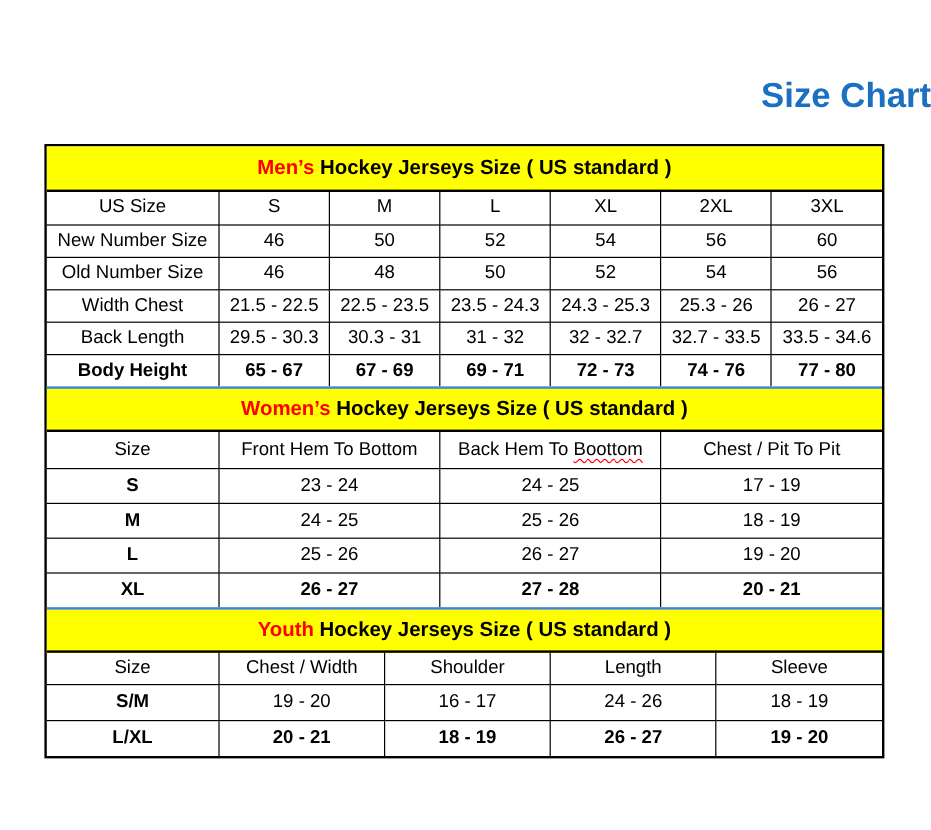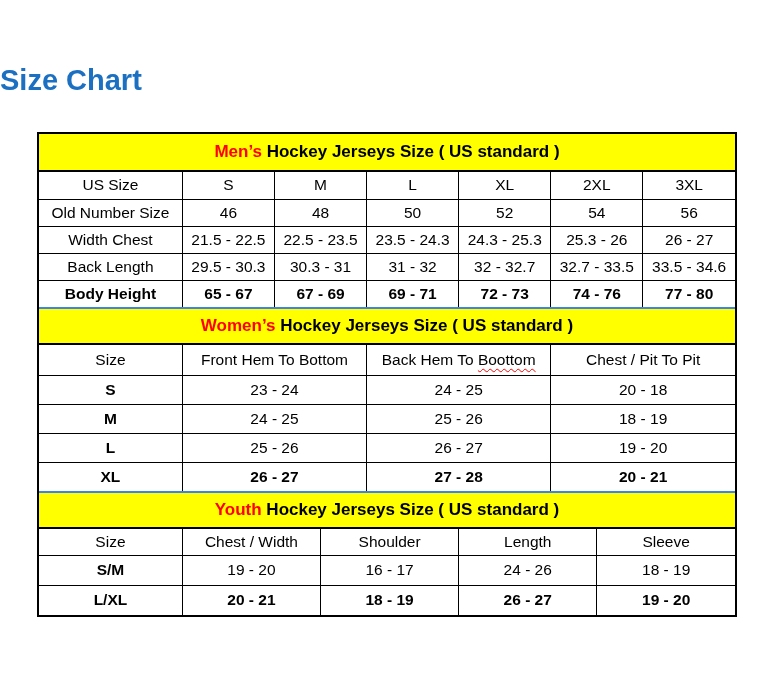--- a/index.html
+++ b/index.html
@@ -12,7 +12,7 @@
   .page-title {
     margin: 64px 0 0 0;
     width: 776px;
-    text-align: left;
+    text-align: right;
     font-size: 29px;
     font-weight: bold;
     color: #1b70c2;

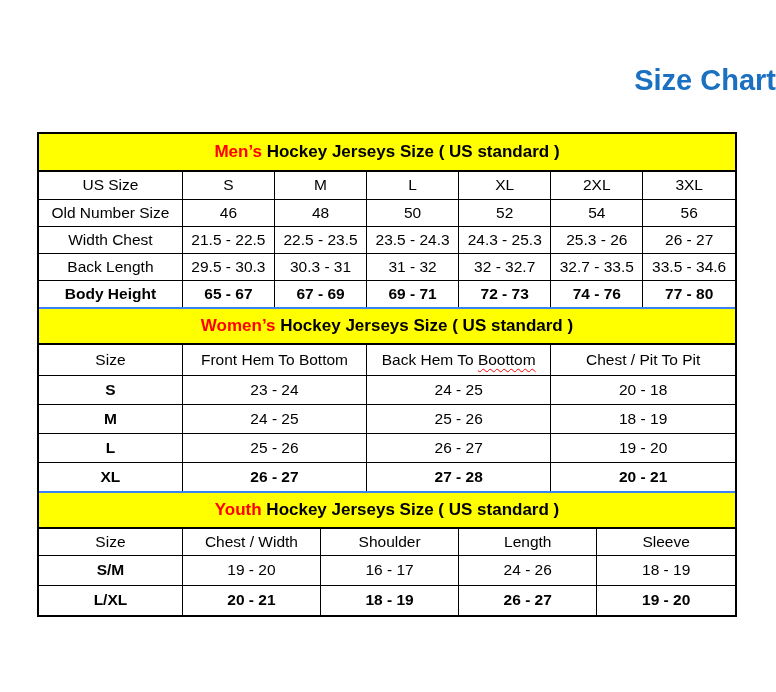--- a/index.html
+++ b/index.html
@@ -20,7 +20,7 @@
   }
   .chart-wrap {
     position: absolute;
-    left: 37px; top: 132px;
+    left: 37px; top: 120px;
     width: 700px;
     border: 2px solid #000;
     background: #fff;

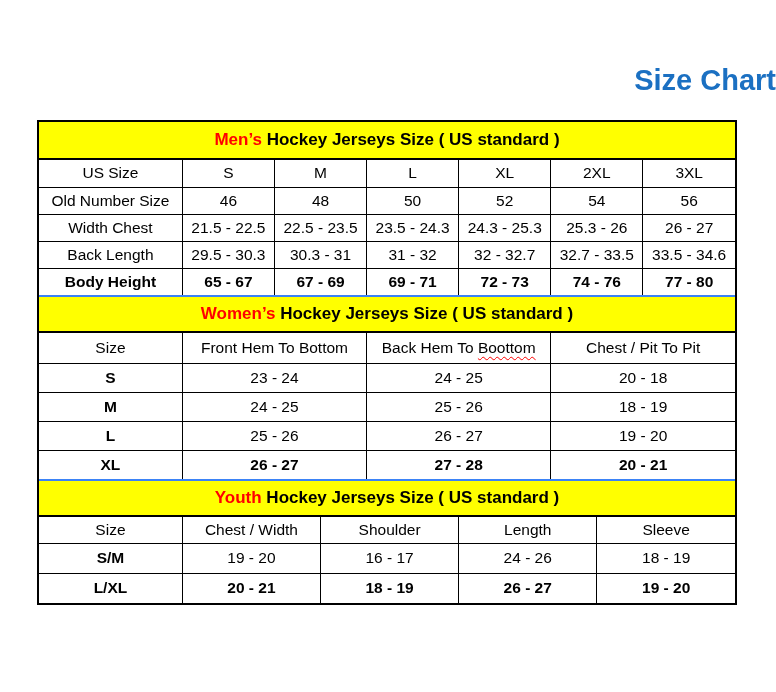--- a/index.html
+++ b/index.html
@@ -113,6 +113,15 @@
     </thead>
     <tbody>
       <tr>
+        <td class="rl">New Number Size</td>
+        <td>46</td>
+        <td>50</td>
+        <td>52</td>
+        <td>54</td>
+        <td>56</td>
+        <td>60</td>
+      </tr>
+      <tr>
         <td class="rl">Old Number Size</td>
         <td>46</td>
         <td>48</td>

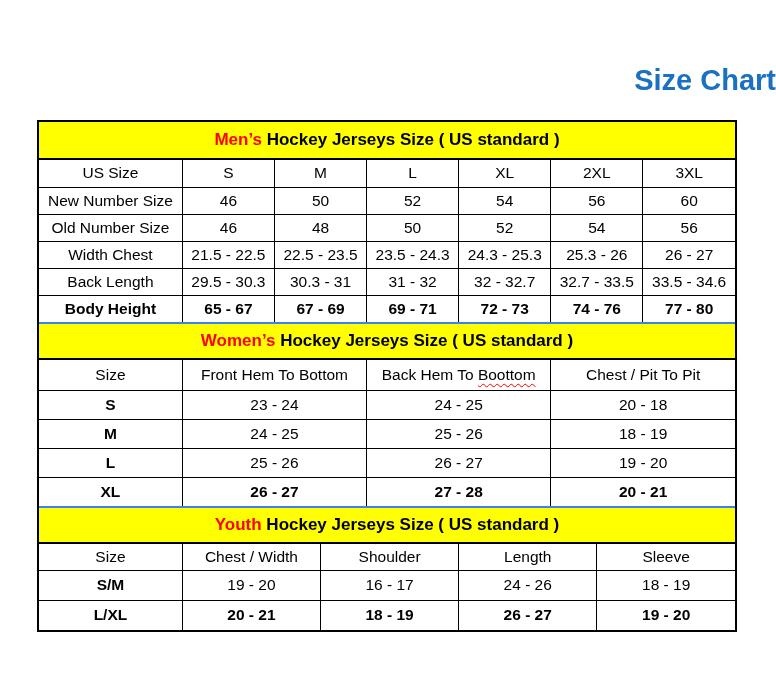--- a/index.html
+++ b/index.html
@@ -183,7 +183,7 @@
         <td class="rb">S</td>
         <td>23 - 24</td>
         <td>24 - 25</td>
-        <td>20 - 18</td>
+        <td>17 - 19</td>
       </tr>
       <tr>
         <td class="rb">M</td>

